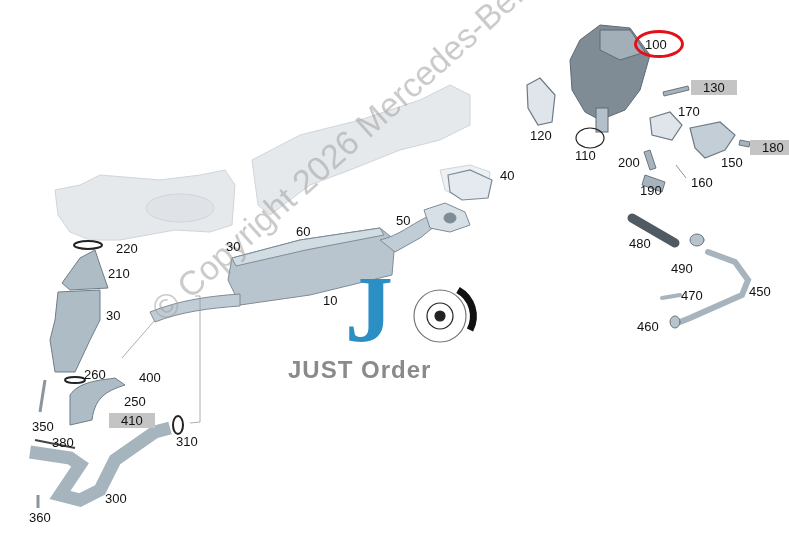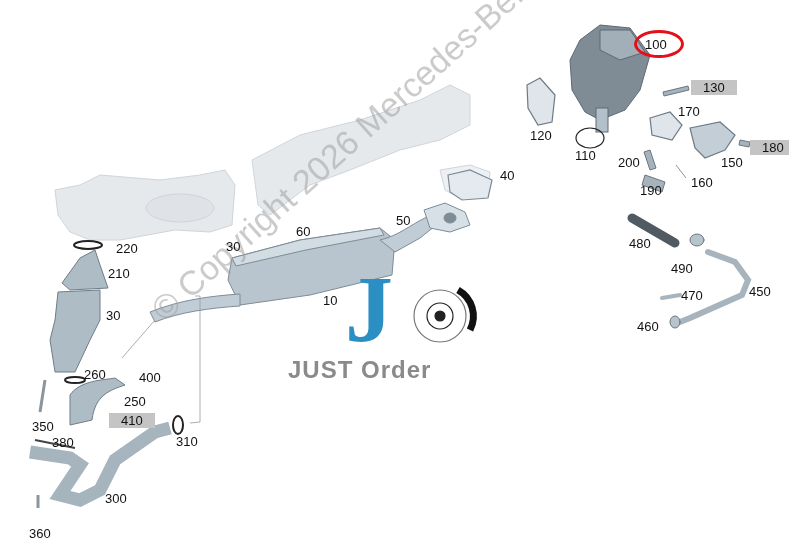--- a/index.html
+++ b/index.html
@@ -139,7 +139,7 @@
       <div class="lbl" style="left: 52px; top: 435px;">380</div>
       <div class="lbl" style="left: 176px; top: 434px;">310</div>
       <div class="lbl" style="left: 105px; top: 491px;">300</div>
-      <div class="lbl" style="left: 29px; top: 510px; margin-top: 16px;">360</div>
+      <div class="lbl" style="left: 29px; top: 510px;">360</div>
     </div>
 </div>
 

